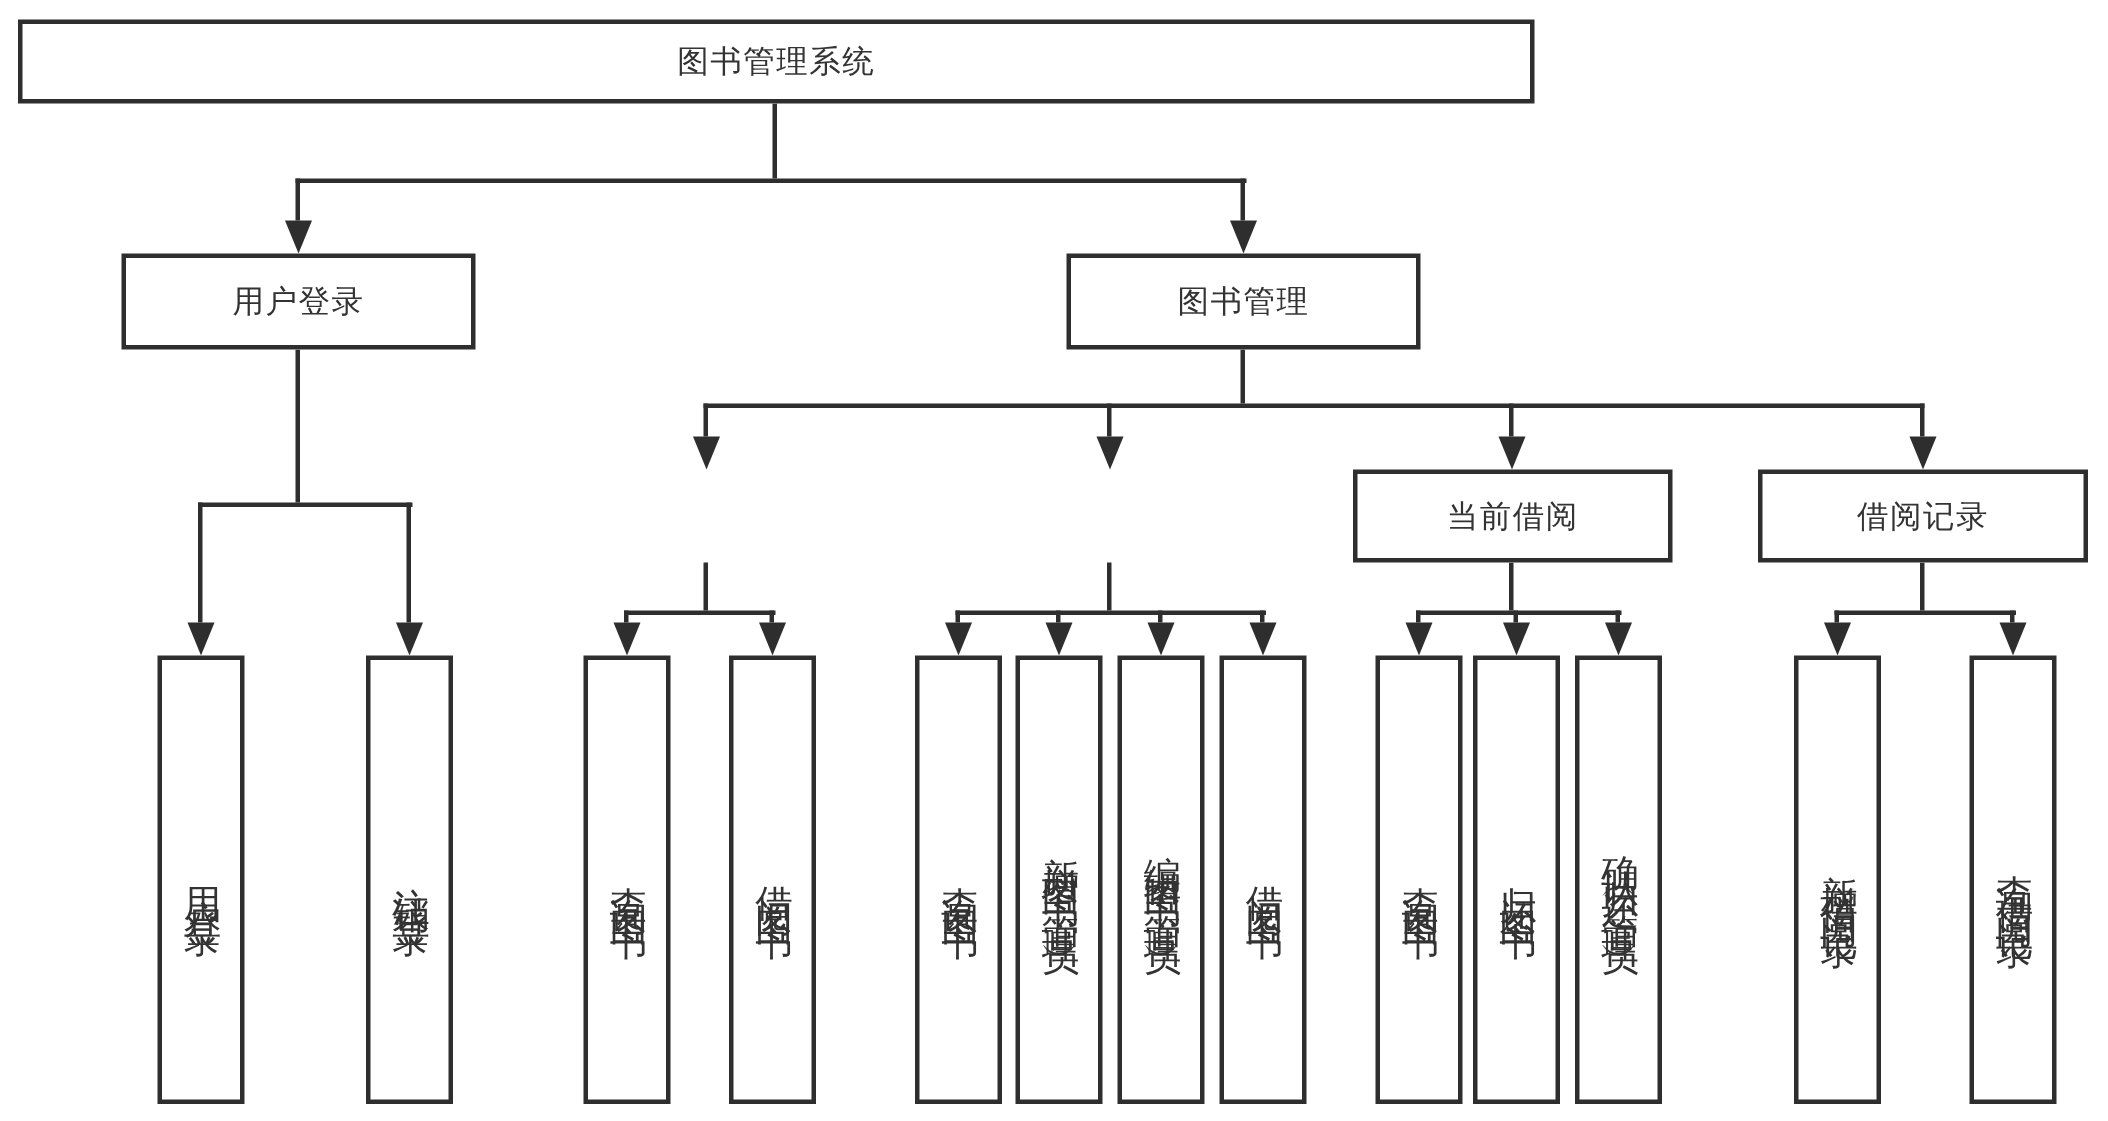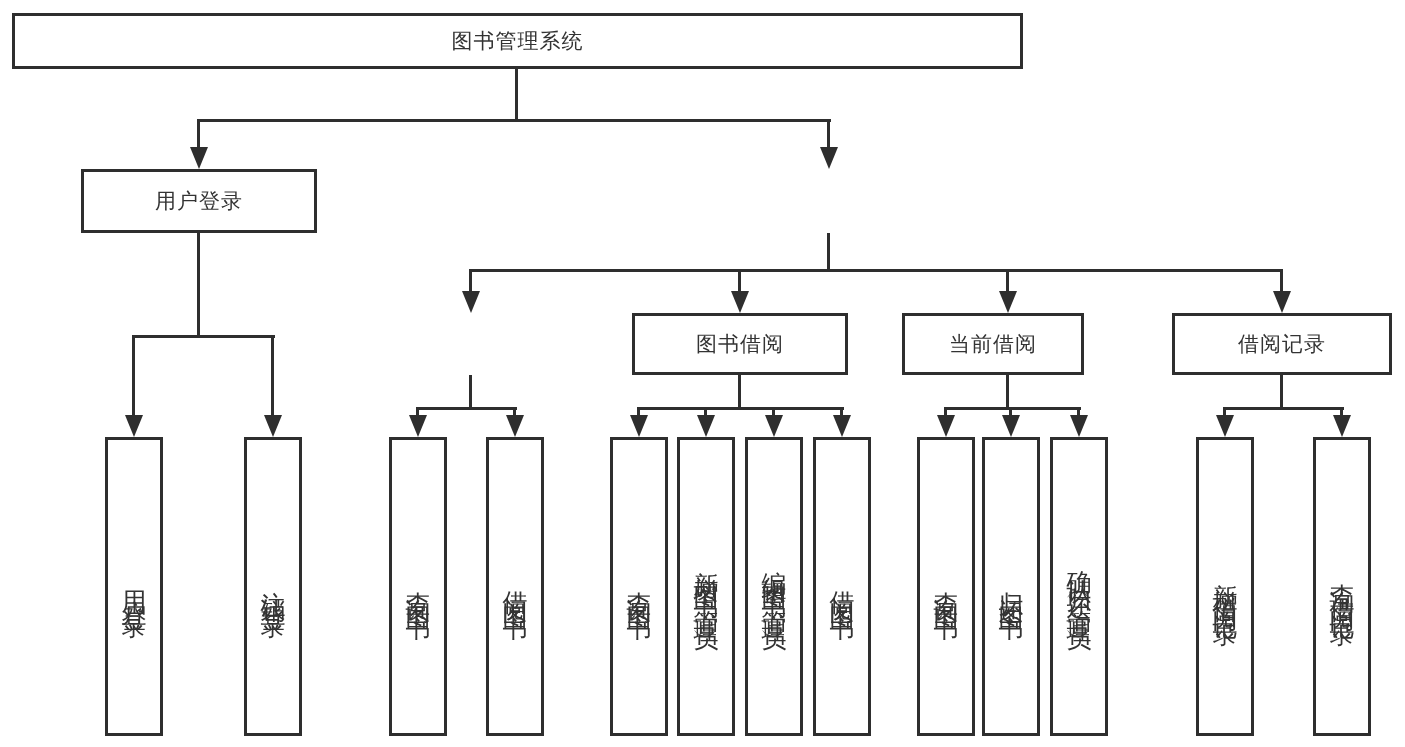--- a/index.html
+++ b/index.html
@@ -129,6 +129,9 @@
   <div class="box h" style="left:81px;top:169px;width:236px;height:64px">
     <span>用户登录</span>
   </div>
+  <div class="box h" style="left:711px;top:169px;width:236px;height:64px">
+    <span>图书管理</span>
+  </div>
 
   <div class="box h" style="left:632px;top:313px;width:216px;height:62px">
     <span>图书借阅</span>

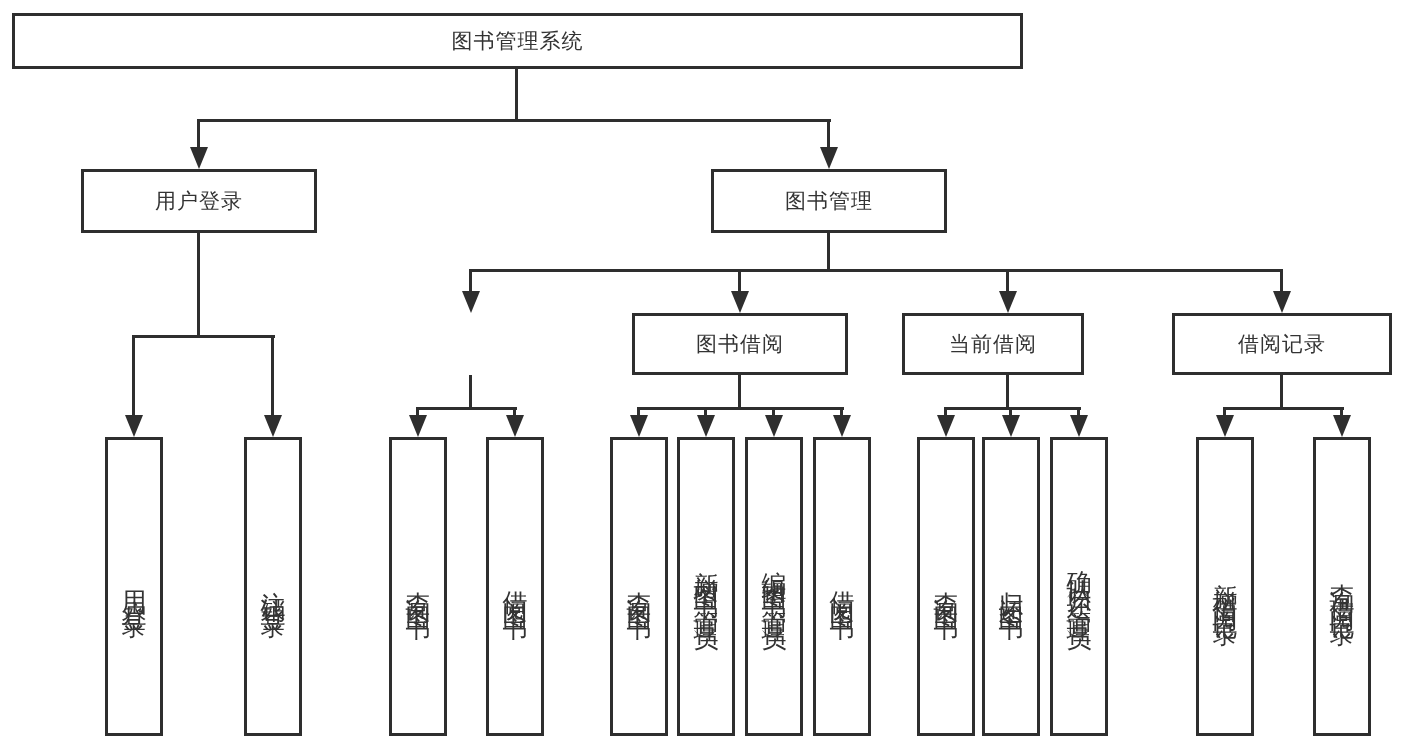--- a/index.html
+++ b/index.html
@@ -133,9 +133,6 @@
     <span>图书管理</span>
   </div>
 
-  <div class="box h" style="left:632px;top:313px;width:216px;height:62px">
-    <span>图书借阅</span>
-  </div>
   <div class="box h" style="left:902px;top:313px;width:182px;height:62px">
     <span>当前借阅</span>
   </div>

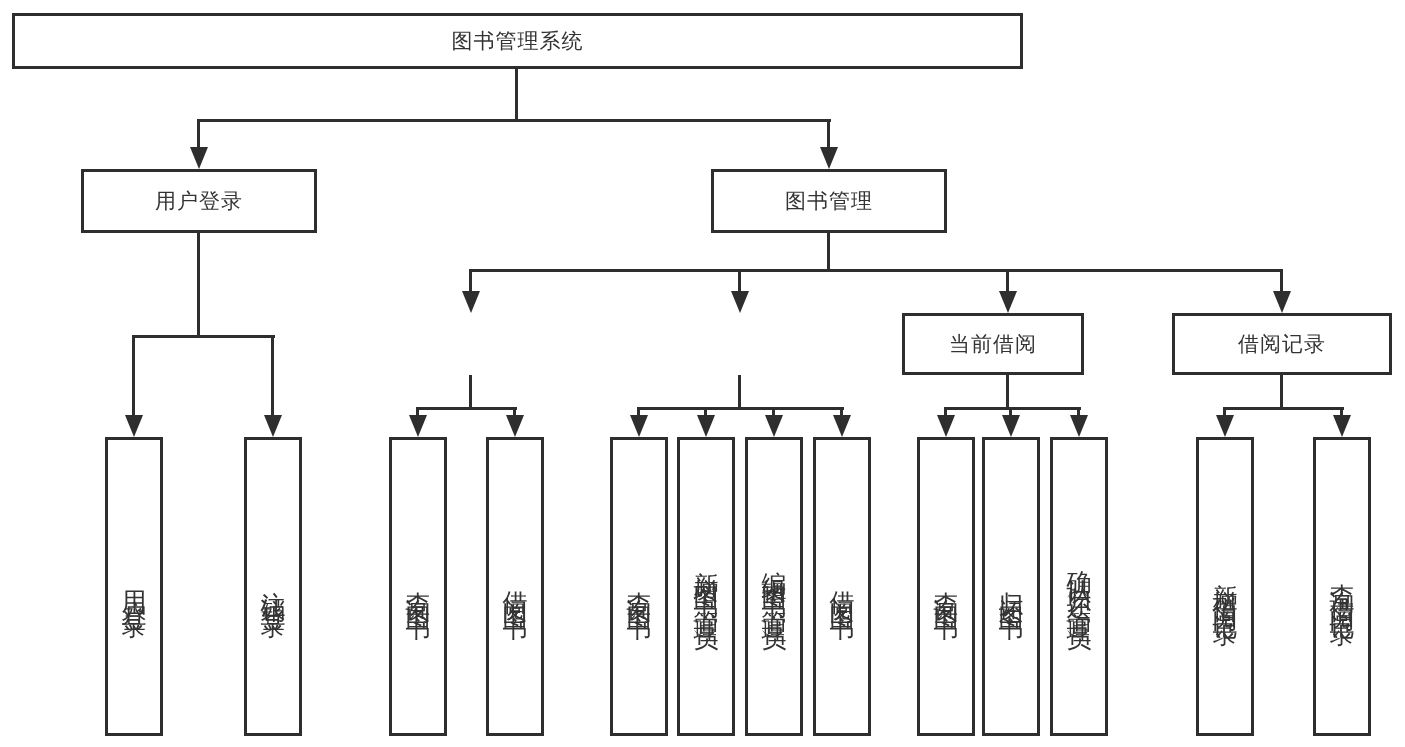--- a/index.html
+++ b/index.html
@@ -133,7 +133,7 @@
     <span>图书管理</span>
   </div>
 
-  <div class="box h" style="left:902px;top:313px;width:182px;height:62px">
+  <div class="box h" style="left:902px;top:313px;width:213px;height:62px">
     <span>当前借阅</span>
   </div>
   <div class="box h" style="left:1172px;top:313px;width:220px;height:62px">

